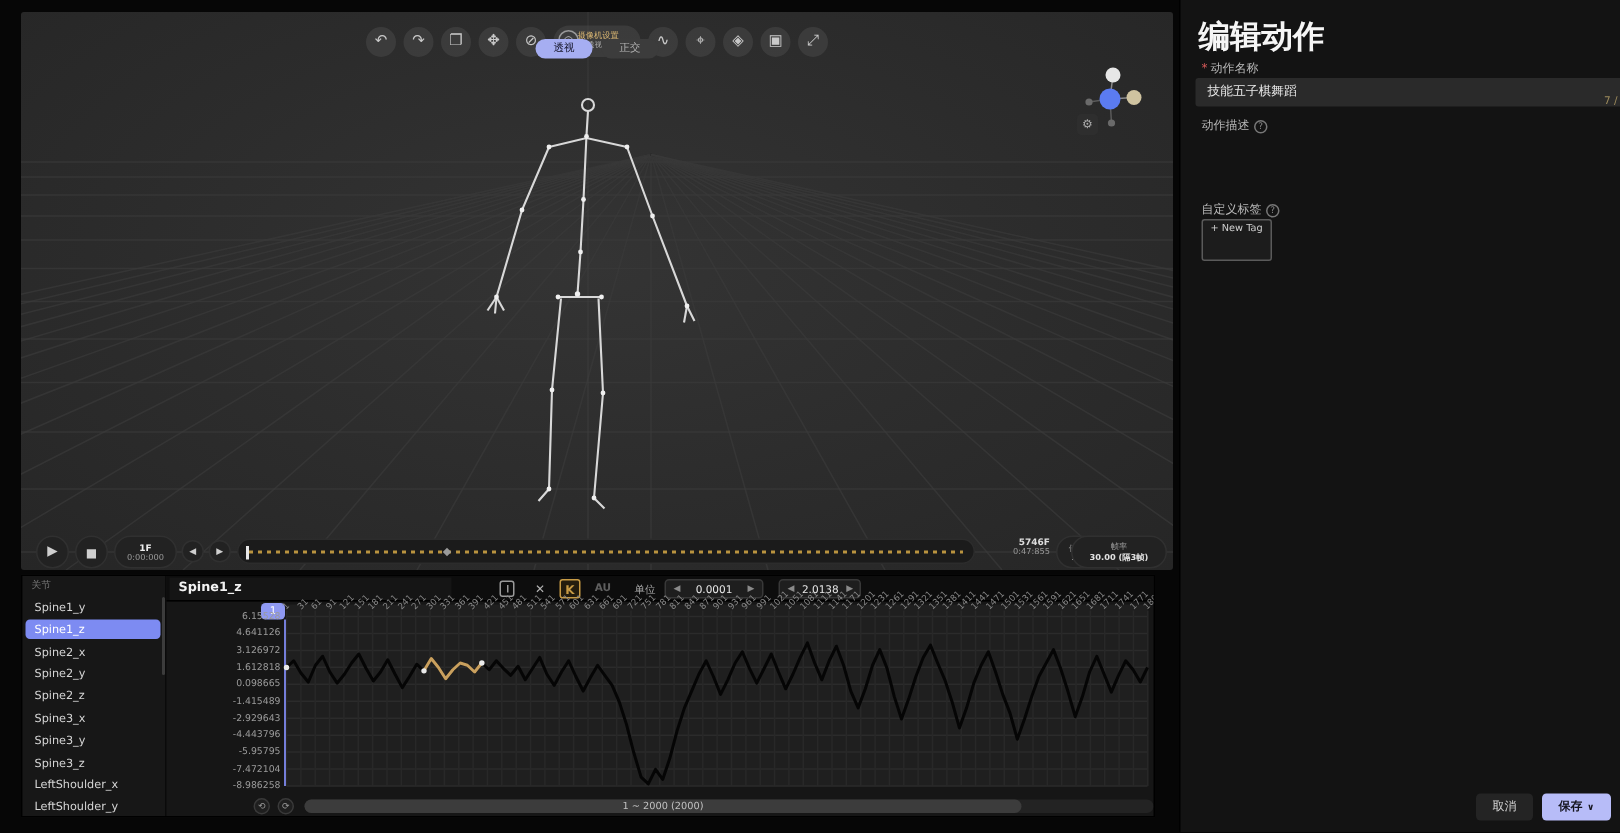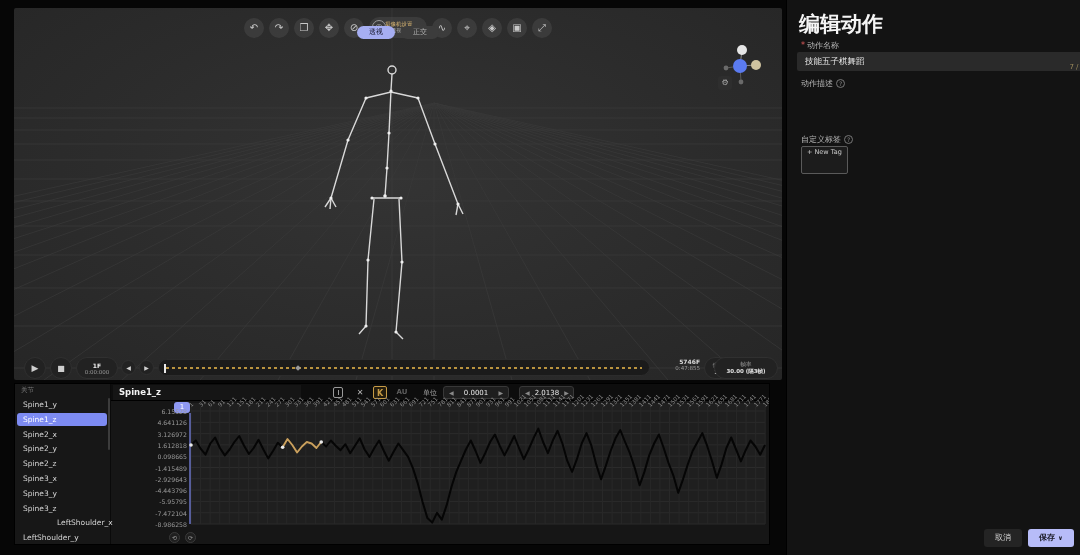--- a/index.html
+++ b/index.html
@@ -264,7 +264,7 @@
         <div class="chan-item" style="top: 88px;">Spine3_x</div>
         <div class="chan-item" style="top: 102.8px;">Spine3_y</div>
         <div class="chan-item" style="top: 117.6px;">Spine3_z</div>
-        <div class="chan-item" style="top: 132.4px; margin-left: 34px;">LeftShoulder_x</div>
+        <div class="chan-item" style="top: 132.4px;">LeftShoulder_x</div>
         <div class="chan-item" style="top: 147.2px;">LeftShoulder_y</div>
       </div>
 

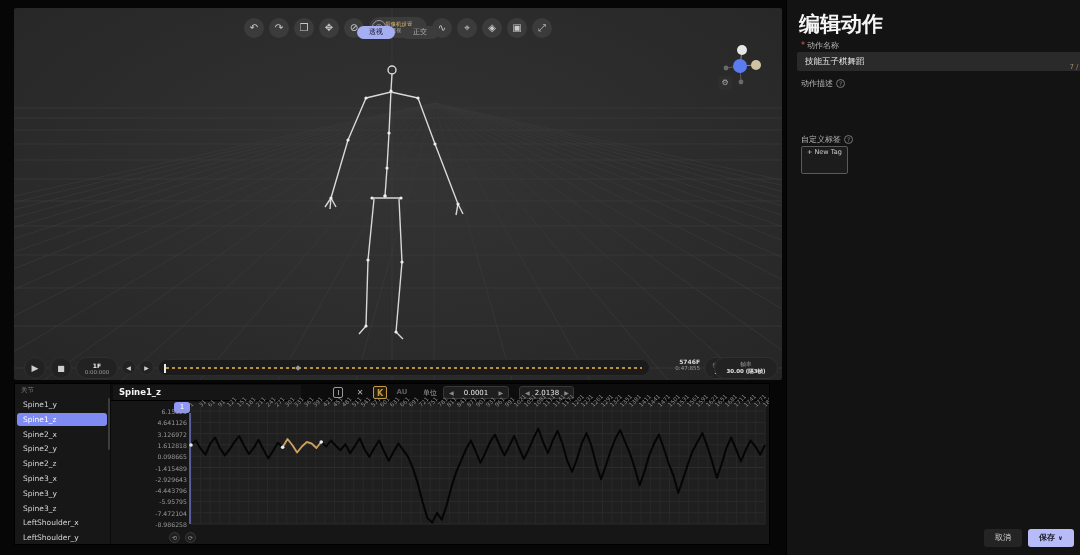--- a/index.html
+++ b/index.html
@@ -452,6 +452,9 @@
     <div id="ce-bottom">
       <div id="cb-a" class="cb-circ">⟲</div>
       <div id="cb-b" class="cb-circ">⟳</div>
+      <div id="cb-track">
+        <div id="cb-thumb">1 ~ 2000 (2000)</div>
+      </div>
     </div>
   </div>
 

